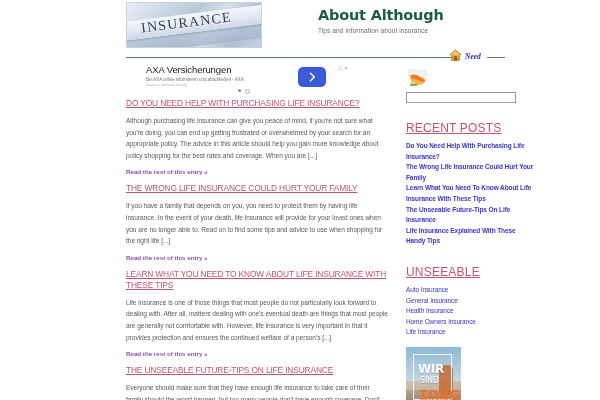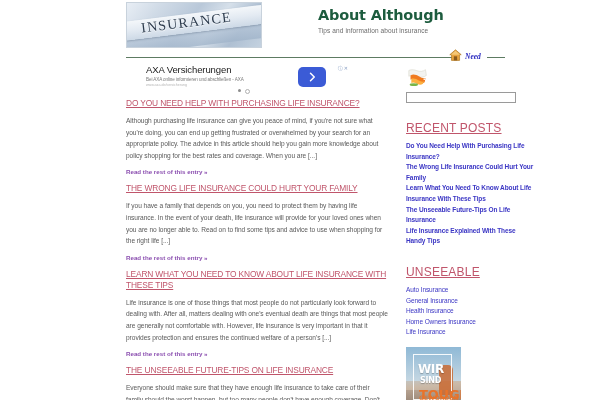--- a/index.html
+++ b/index.html
@@ -274,7 +274,7 @@
   }
   .side-ad .l2 {
     position:absolute; left:14px; top:29px;
-    font-family:"DejaVu Sans", sans-serif; font-weight:bold; font-size:8px;
+    font-family:"DejaVu Sans", sans-serif; font-weight:normal; font-size:8px;
     color:#ffffff; letter-spacing:-0.2px;
     text-shadow:0 1px 1px rgba(0,0,0,.25);
   }

